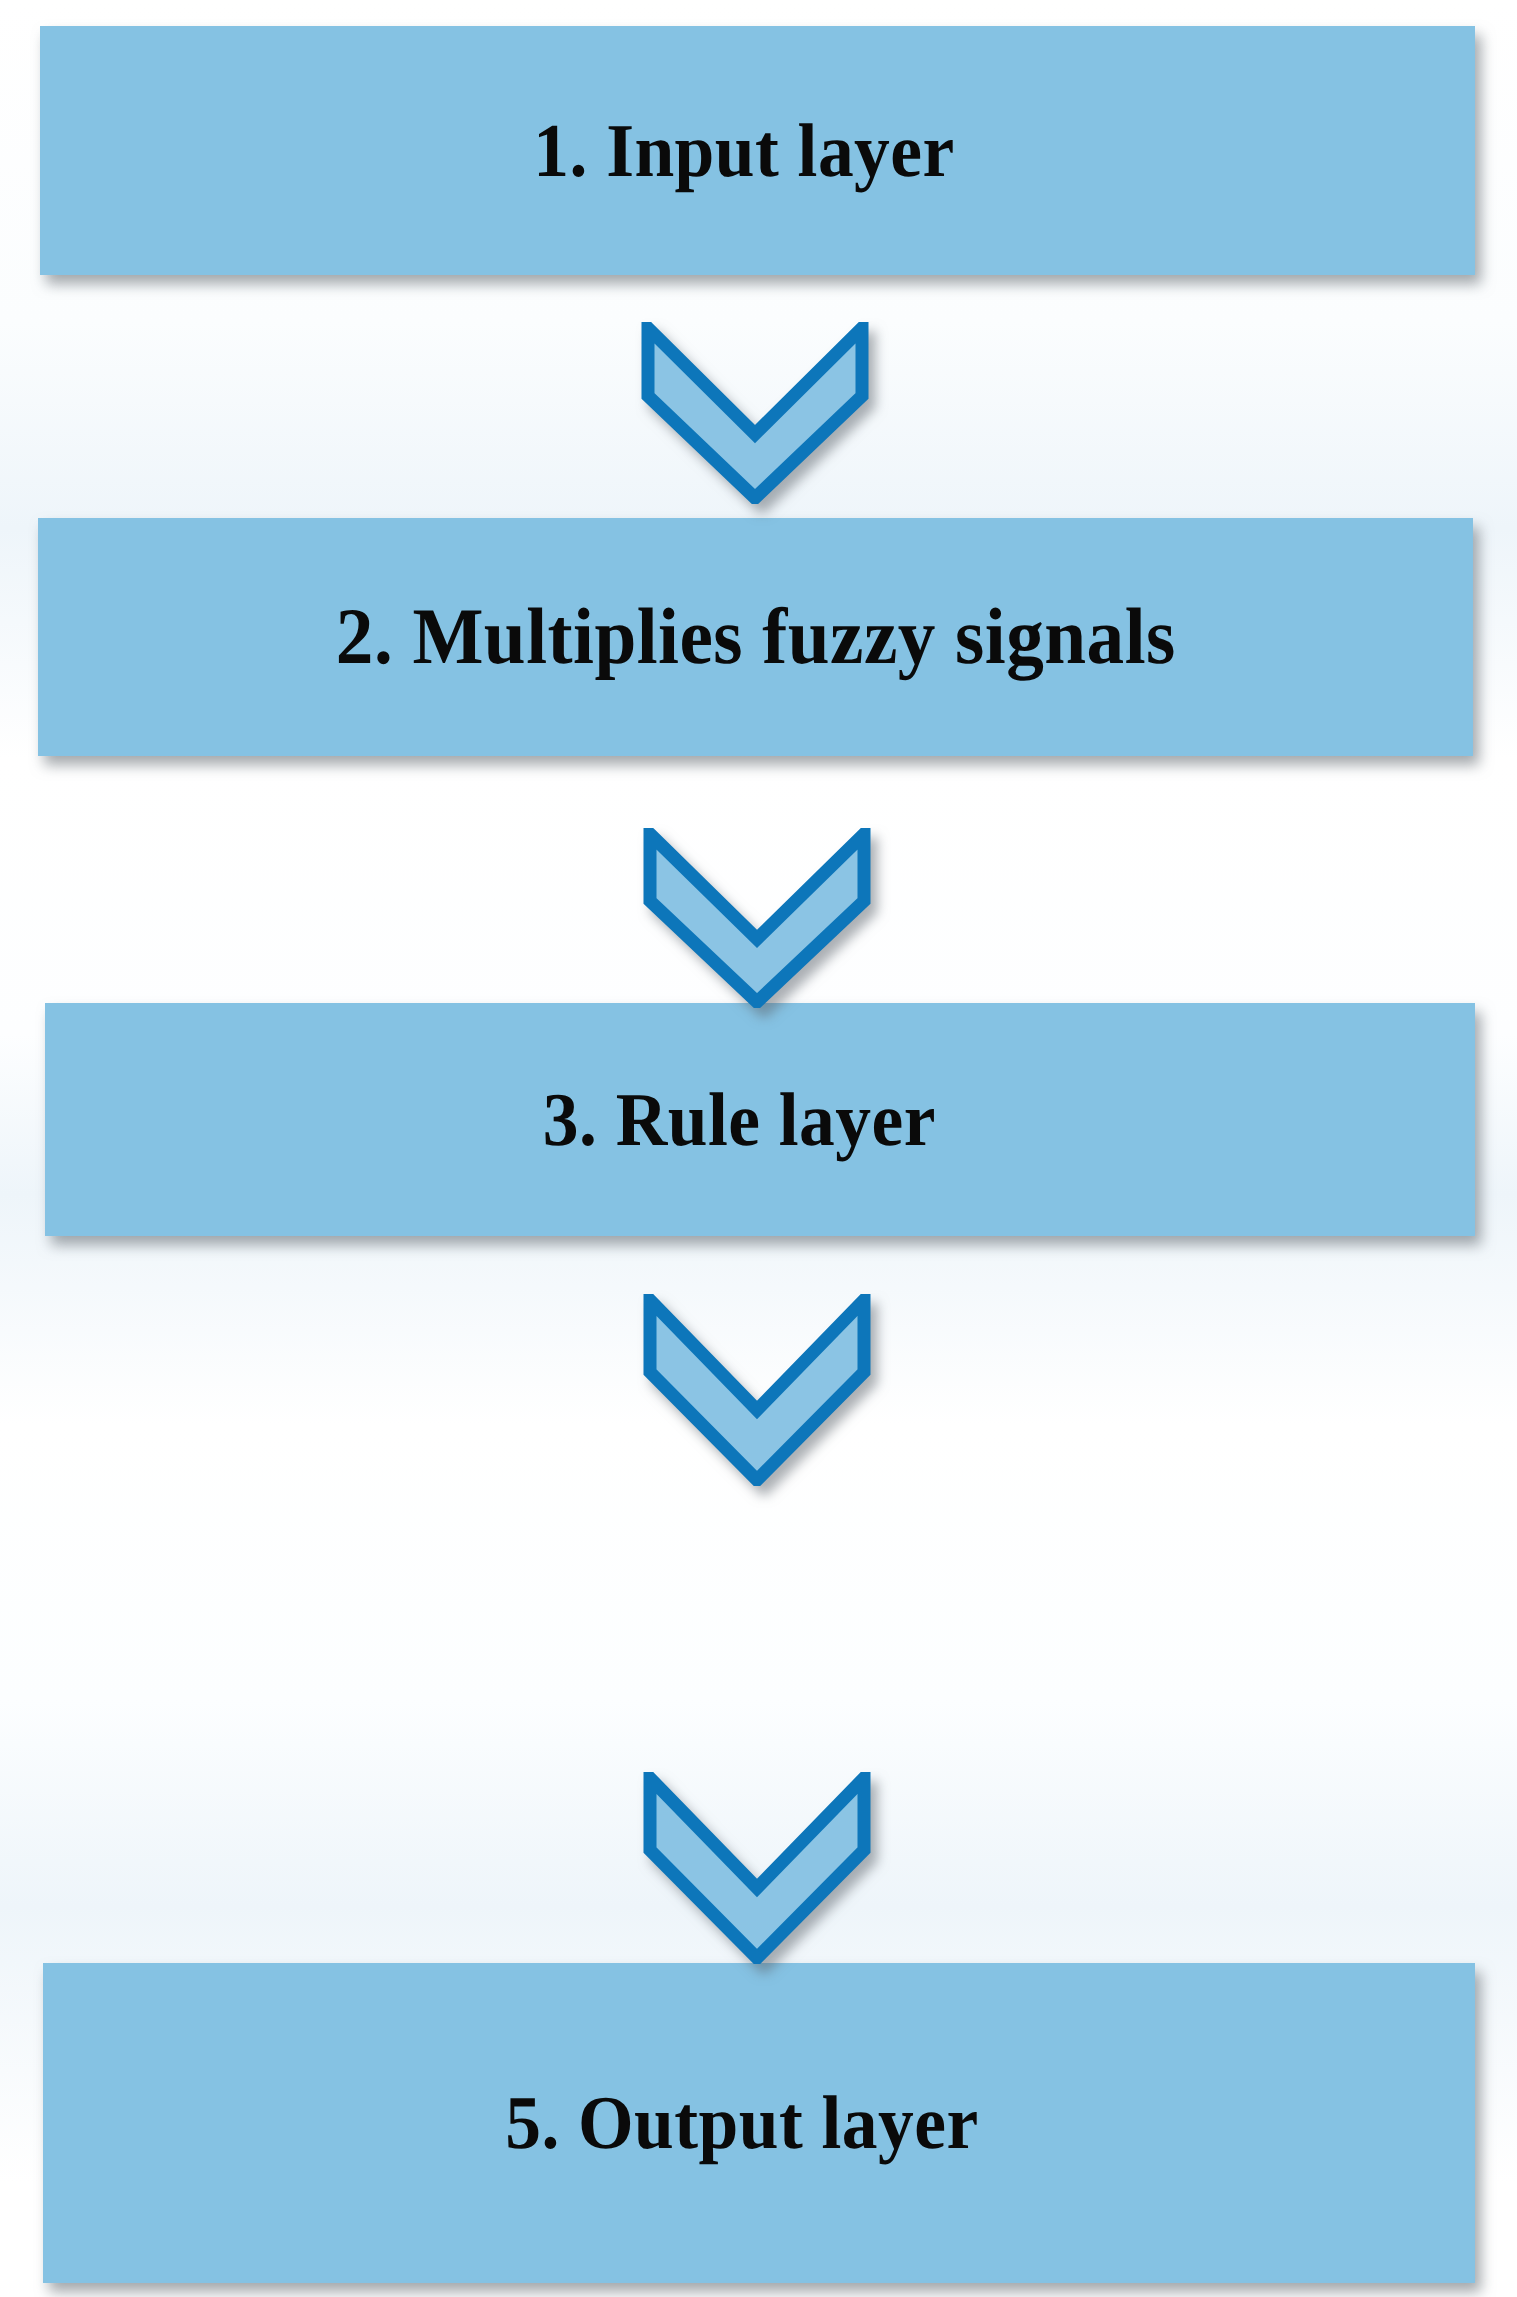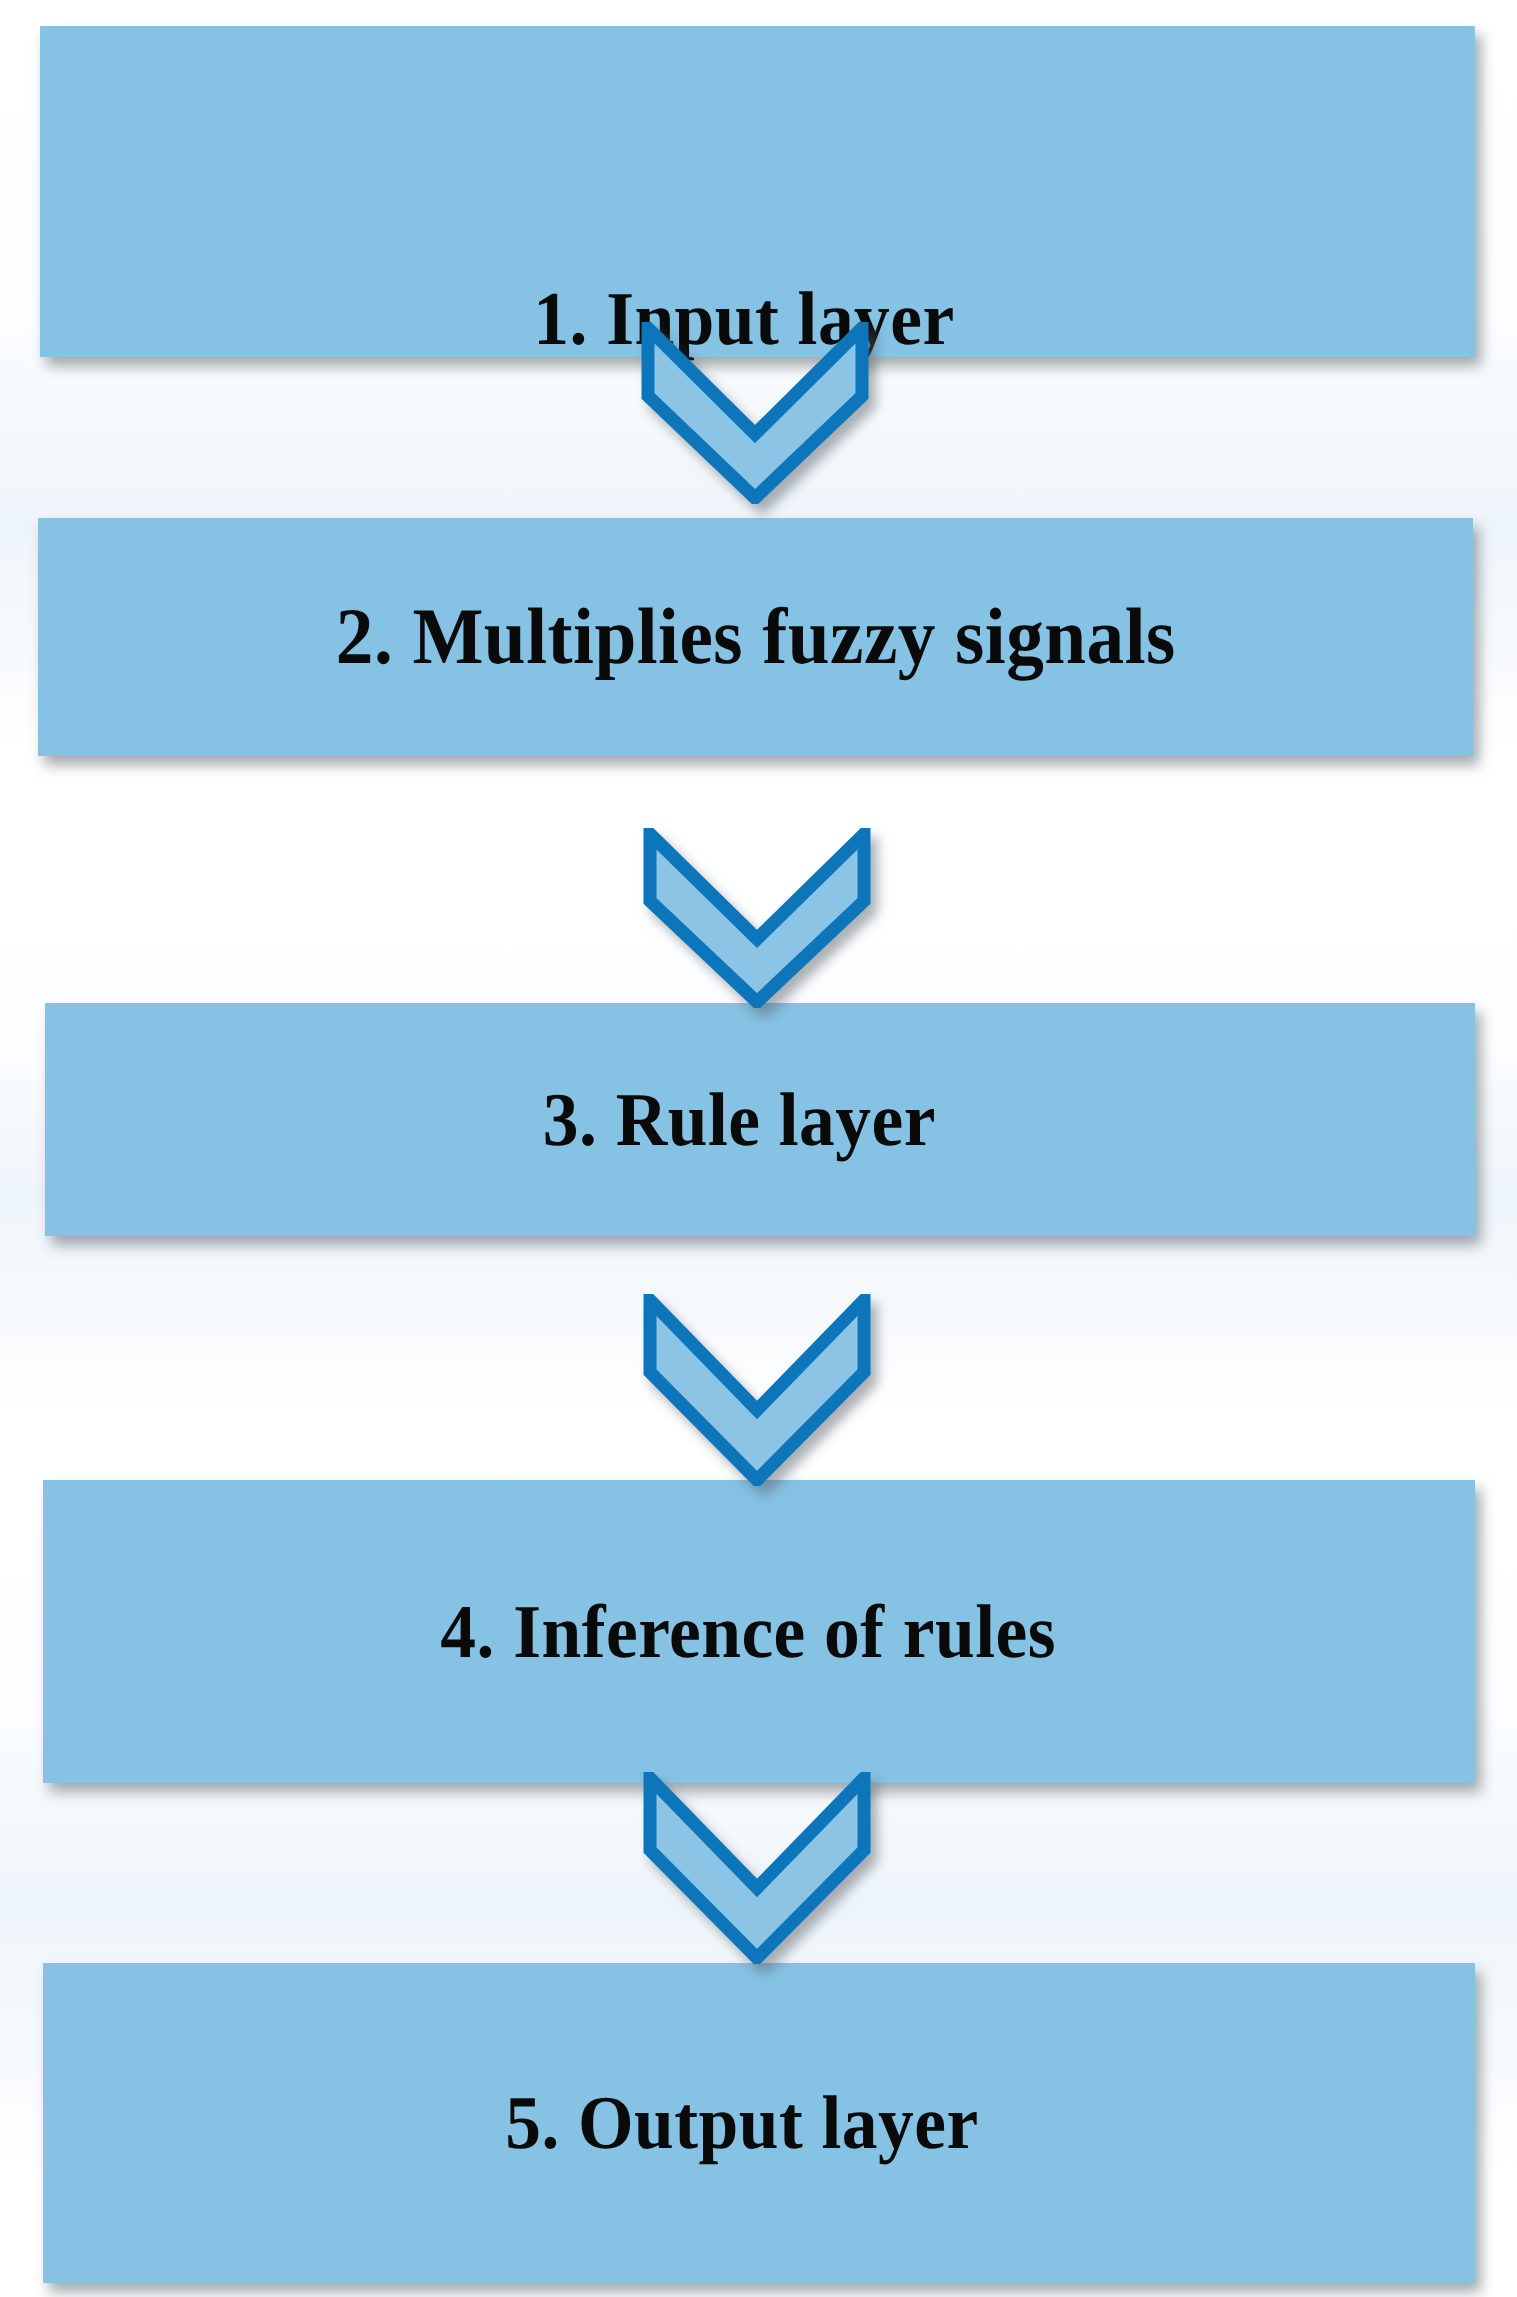--- a/index.html
+++ b/index.html
@@ -53,7 +53,7 @@
   }
 
   
-  #box-1 { left: 40px;  top: 26px;   width: 1435px; height: 331px; align-items: flex-end; }
+  #box-1 { left: 40px;  top: 26px;   width: 1435px; height: 249px; }
   #box-2 { left: 38px;  top: 518px;  width: 1435px; height: 238px; }
   #box-3 { left: 45px;  top: 1003px; width: 1430px; height: 233px; }
   #box-4 { left: 43px;  top: 1480px; width: 1432px; height: 303px; }

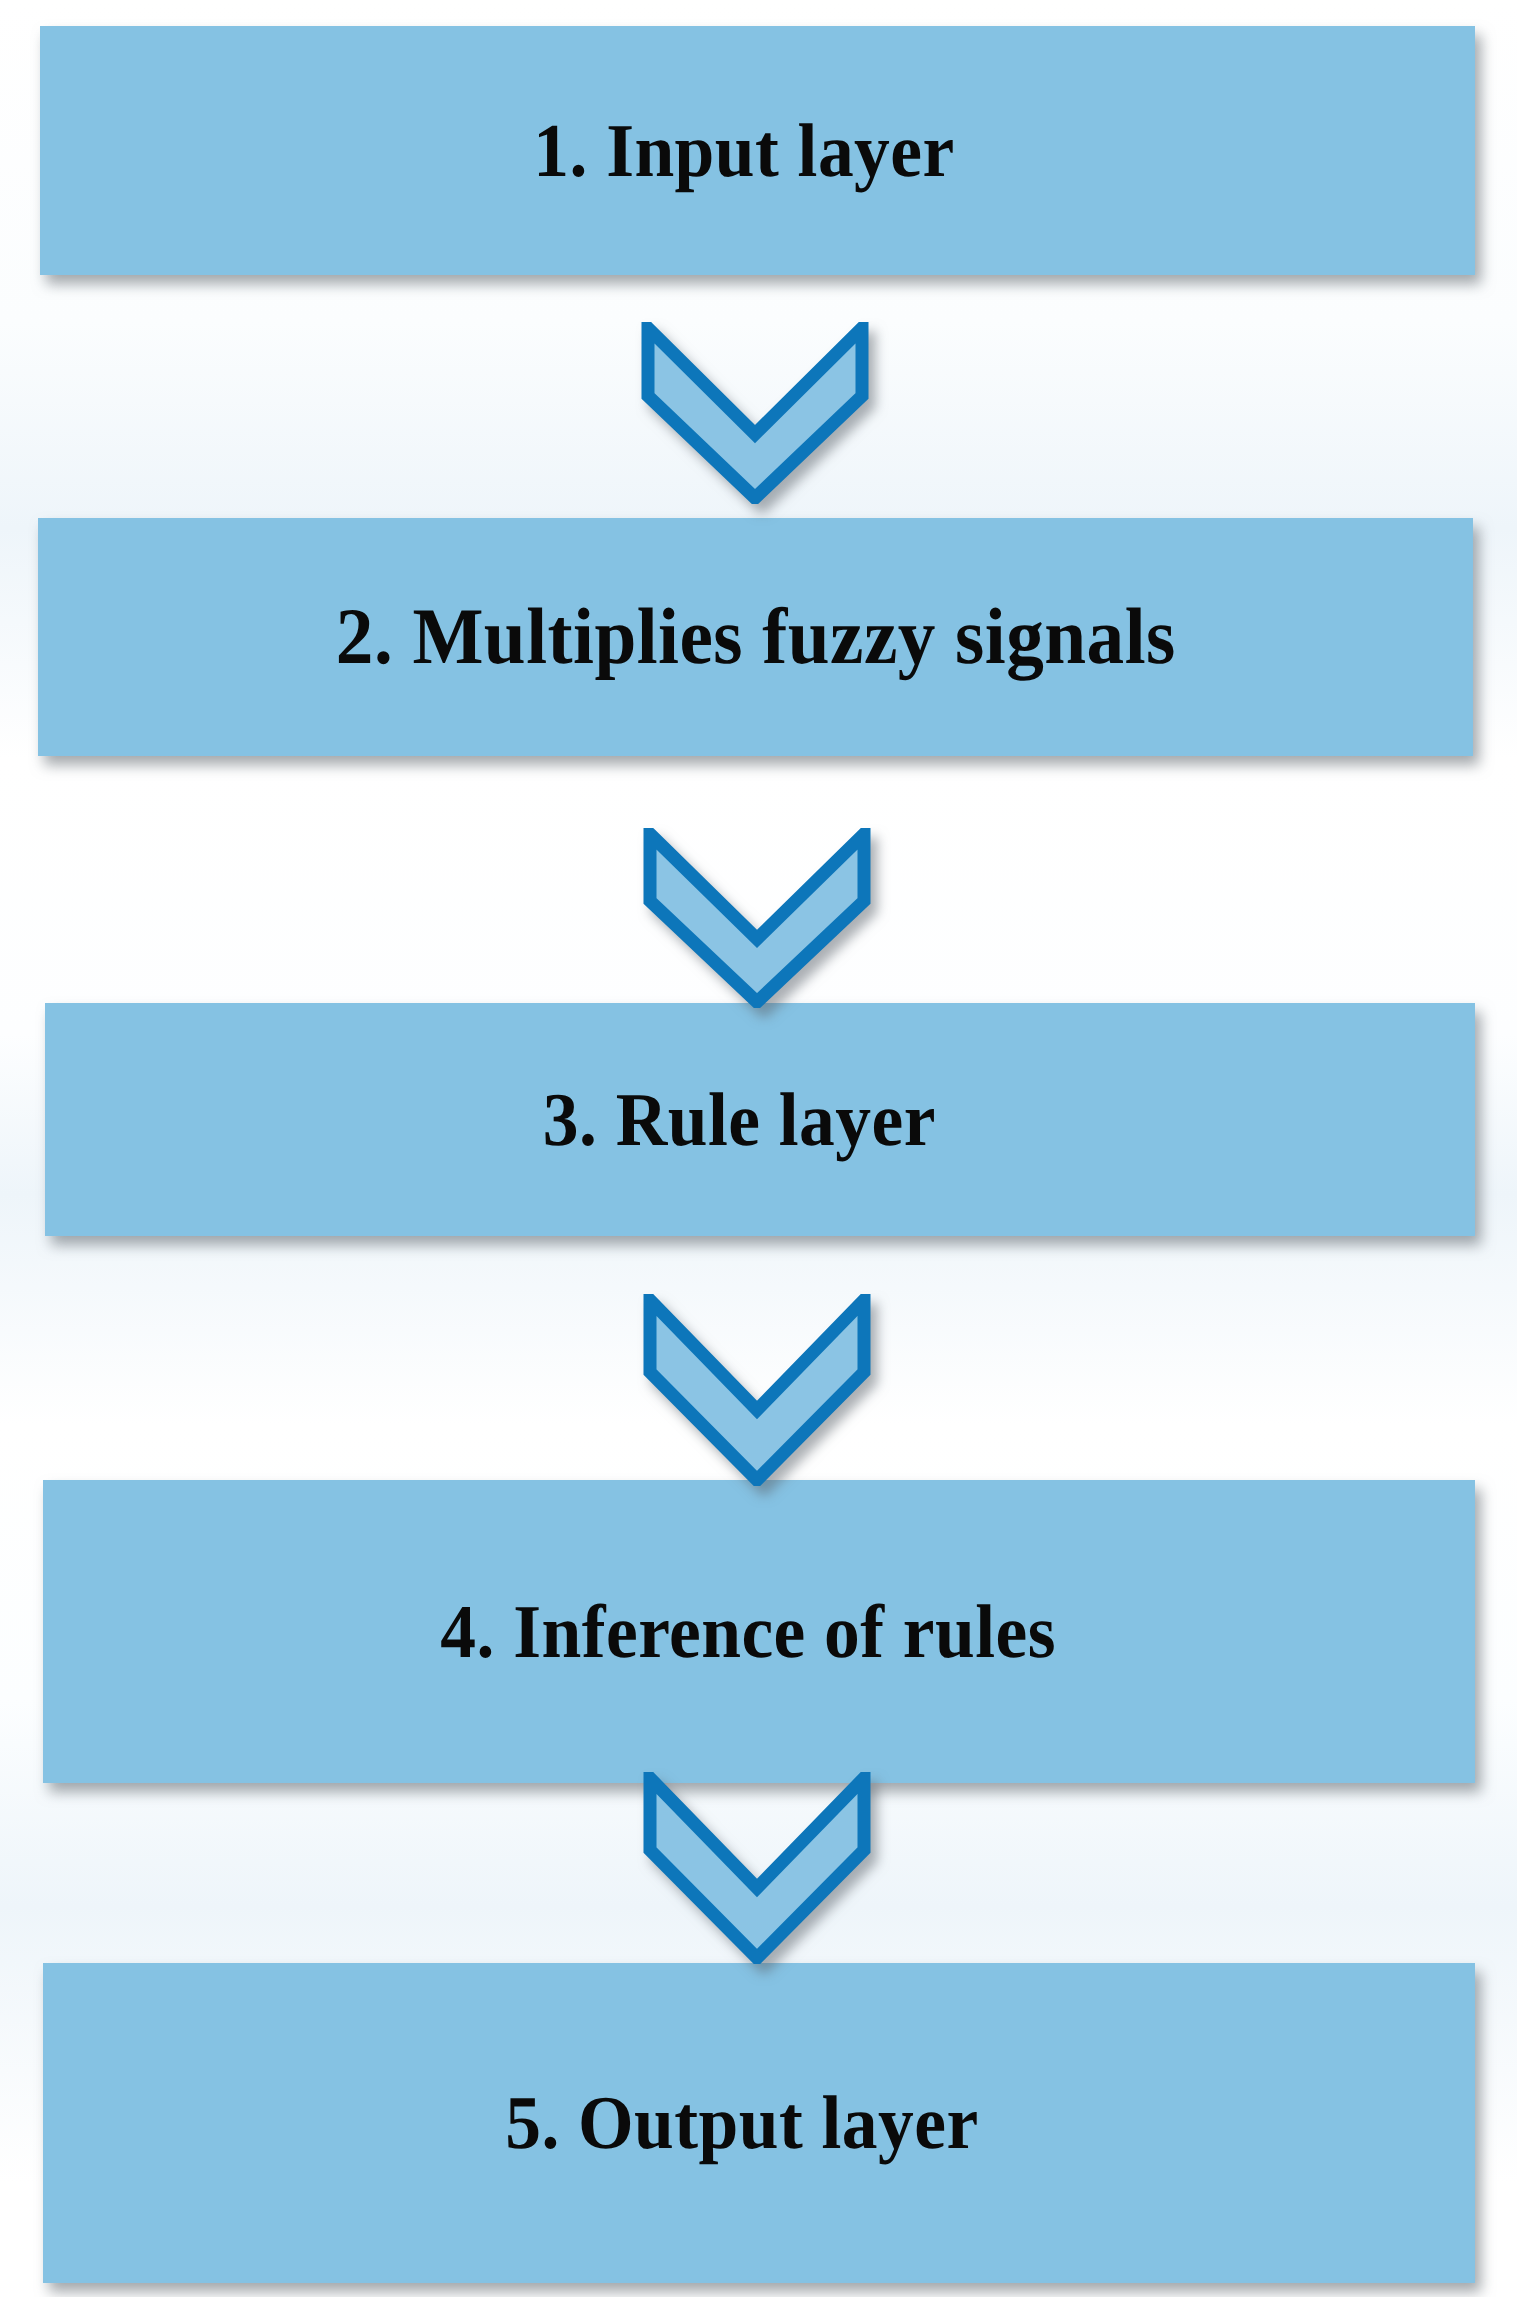--- a/index.html
+++ b/index.html
@@ -115,9 +115,6 @@
     </svg>
   </div>
 
-  <div class="flow-box" id="box-4">
-    <span class="flow-box-label">4. Inference of rules</span>
-  </div>
 
   <div class="chevron-arrow" id="arrow-4-5">
     <svg viewBox="0 0 230 192" preserveAspectRatio="none" aria-hidden="true">

